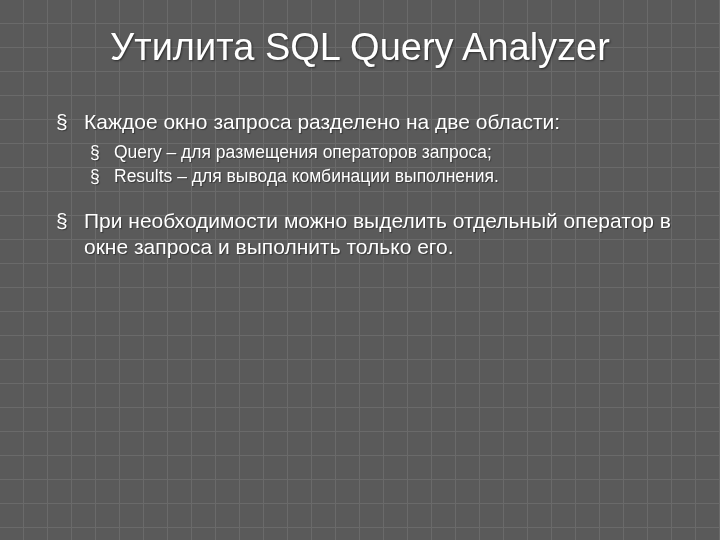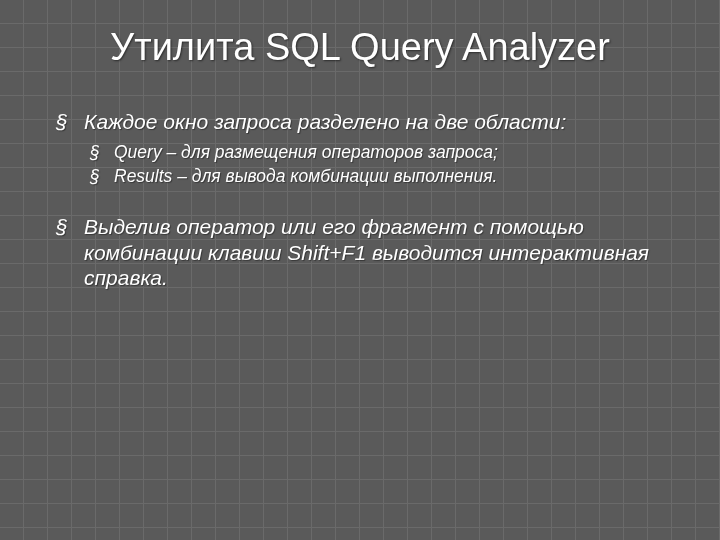--- a/index.html
+++ b/index.html
@@ -31,7 +31,6 @@
   }
   .content {
     padding: 30px 48px 0 56px;
-    font-style: italic;
   }
   ul.main {
     list-style: none;

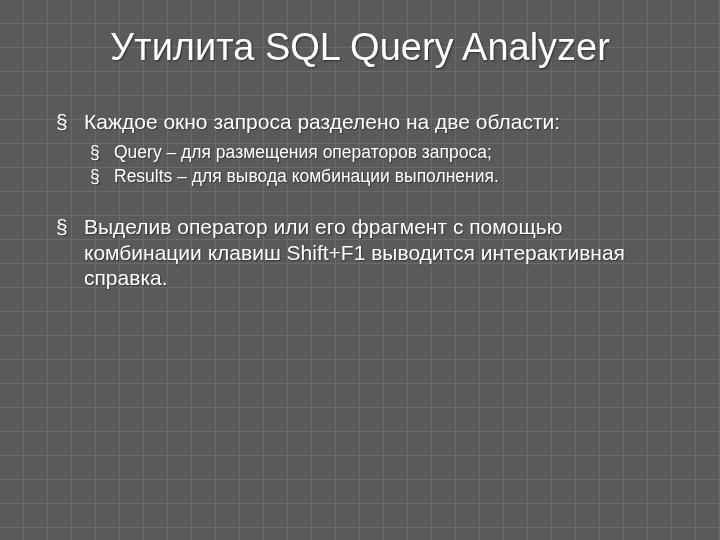--- a/index.html
+++ b/index.html
@@ -56,7 +56,7 @@
     list-style: none;
     padding-left: 6px;
     margin-top: 6px;
-    margin-bottom: 26px;
+    margin-bottom: 20px;
   }
   ul.sub > li {
     position: relative;

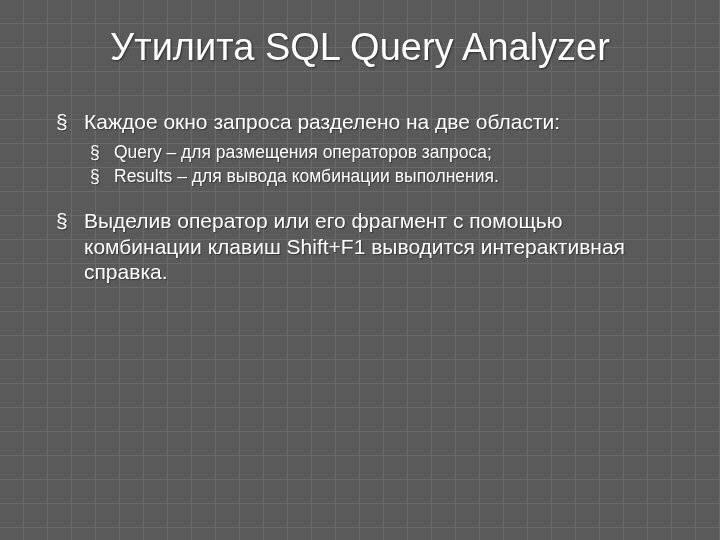--- a/index.html
+++ b/index.html
@@ -90,6 +90,7 @@
           <li><span>Results – для вывода комбинации выполнения.</span></li>
         </ul>
       </li>
+      <li><span>При необходимости можно выделить отдельный оператор в окне запроса и выполнить только его.</span></li>
       <li><span>Выделив оператор или его фрагмент с помощью комбинации клавиш Shift+F1 выводится интерактивная справка.</span></li>
     </ul>
   </div>

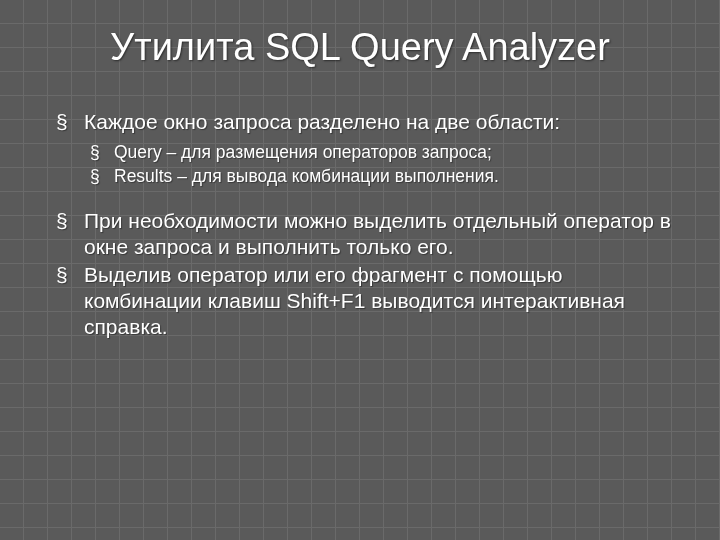--- a/index.html
+++ b/index.html
@@ -91,7 +91,6 @@
         </ul>
       </li>
       <li><span>При необходимости можно выделить отдельный оператор в окне запроса и выполнить только его.</span></li>
-      <li><span>Выделив оператор или его фрагмент с помощью комбинации клавиш Shift+F1 выводится интерактивная справка.</span></li>
     </ul>
   </div>
 </div>

